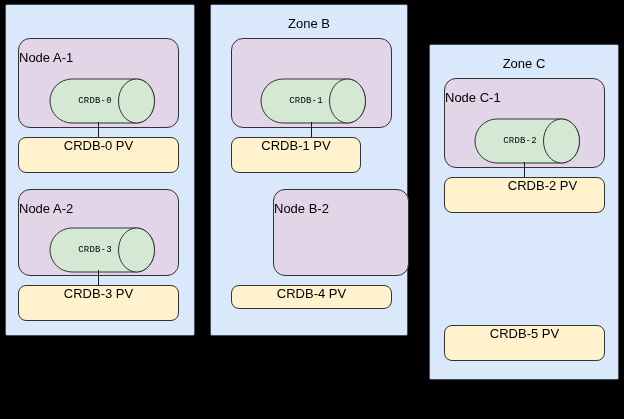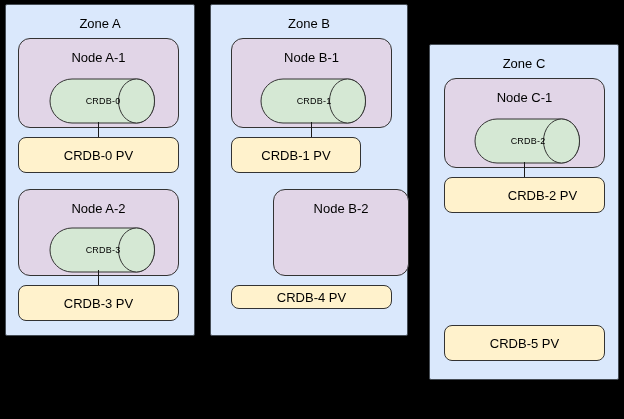--- a/index.html
+++ b/index.html
@@ -76,7 +76,6 @@
 <div class="canvas">
 
   <div class="zone" style="left:5px; top:4px; width:190px; height:332px;">
-    <div class="zone-label">Zone A</div>
 
     <div class="node" style="left:12px; top:33px; width:161px; height:90px;">
       <div class="node-label">Node A-1</div>

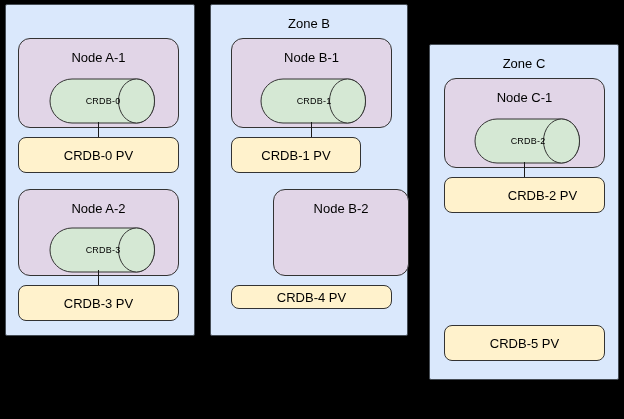--- a/index.html
+++ b/index.html
@@ -46,7 +46,7 @@
   }
   .node-label {
     position: absolute; left: 0; right: 0; top: 11px;
-    text-align: center; font-size: 13px; line-height: 15px;
+    font-size: 13px; line-height: 15px;
   }
 
   .disk { position: absolute; width: 106px; height: 46px; }

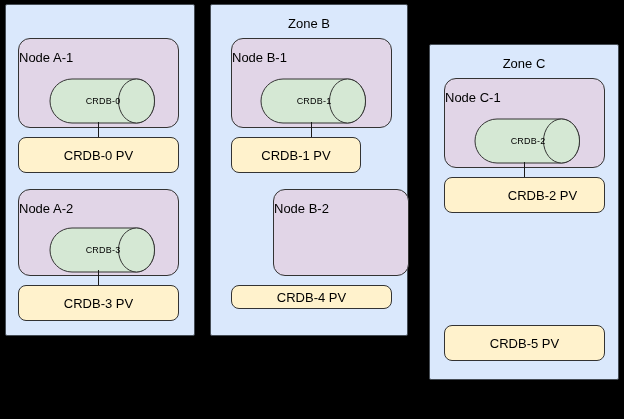--- a/index.html
+++ b/index.html
@@ -112,7 +112,6 @@
     <div class="zone-label">Zone B</div>
 
     <div class="node" style="left:20px; top:33px; width:161px; height:90px;">
-      <div class="node-label">Node B-1</div>
       <div class="disk" style="left:28px; top:39px;">
         <svg width="106" height="46" viewBox="0 0 106 46">
           <path d="M87.5 1 L23 1 A22 22 0 0 0 23 45 L87.5 45 A18 22 0 0 0 87.5 1 Z" style="fill:var(--disk-fill);stroke:var(--disk-border);stroke-width:1"></path>

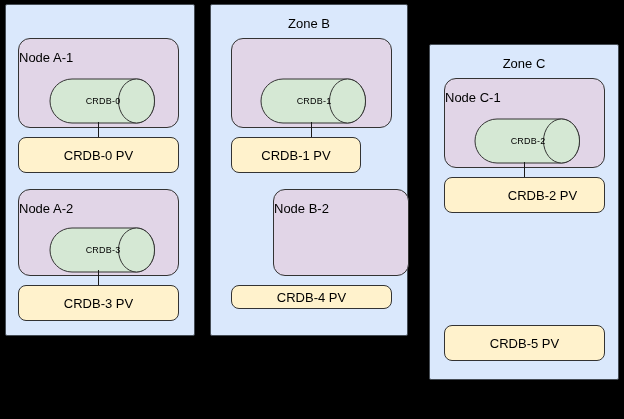--- a/index.html
+++ b/index.html
@@ -52,10 +52,10 @@
   .disk { position: absolute; width: 106px; height: 46px; }
   .disk svg { position: absolute; left: 0; top: 0; display: block; }
   .disk-label {
-    position: absolute; left: 8px; top: 0; width: 106px; height: 46px;
+    position: absolute; left: 0; top: 0; width: 106px; height: 46px;
     padding-right: 14px; box-sizing: border-box;
     display: flex; align-items: center; justify-content: center;
-    font-size: 9px; letter-spacing: 0.2px;
+    font-size: 9px; letter-spacing: 0.2px; font-family: Liberation Mono, monospace;
   }
 
   .connector { position: absolute; width: 1px; background: var(--connector); }

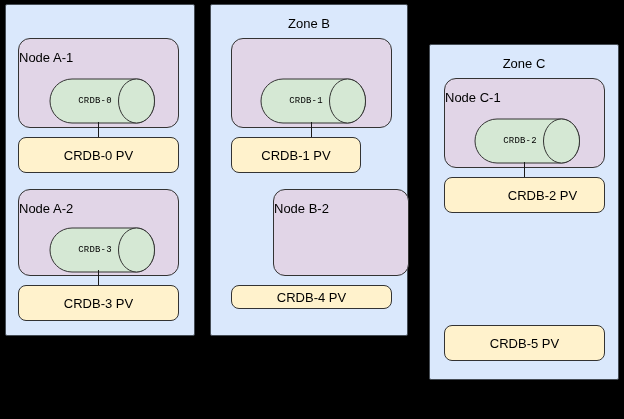--- a/index.html
+++ b/index.html
@@ -66,7 +66,7 @@
     border: 1px solid var(--pv-border);
     border-radius: 8px;
     box-sizing: border-box;
-    display: flex; align-items: center; justify-content: center;
+    display: flex; justify-content: center;
     font-size: 13px;
   }
 </style>

